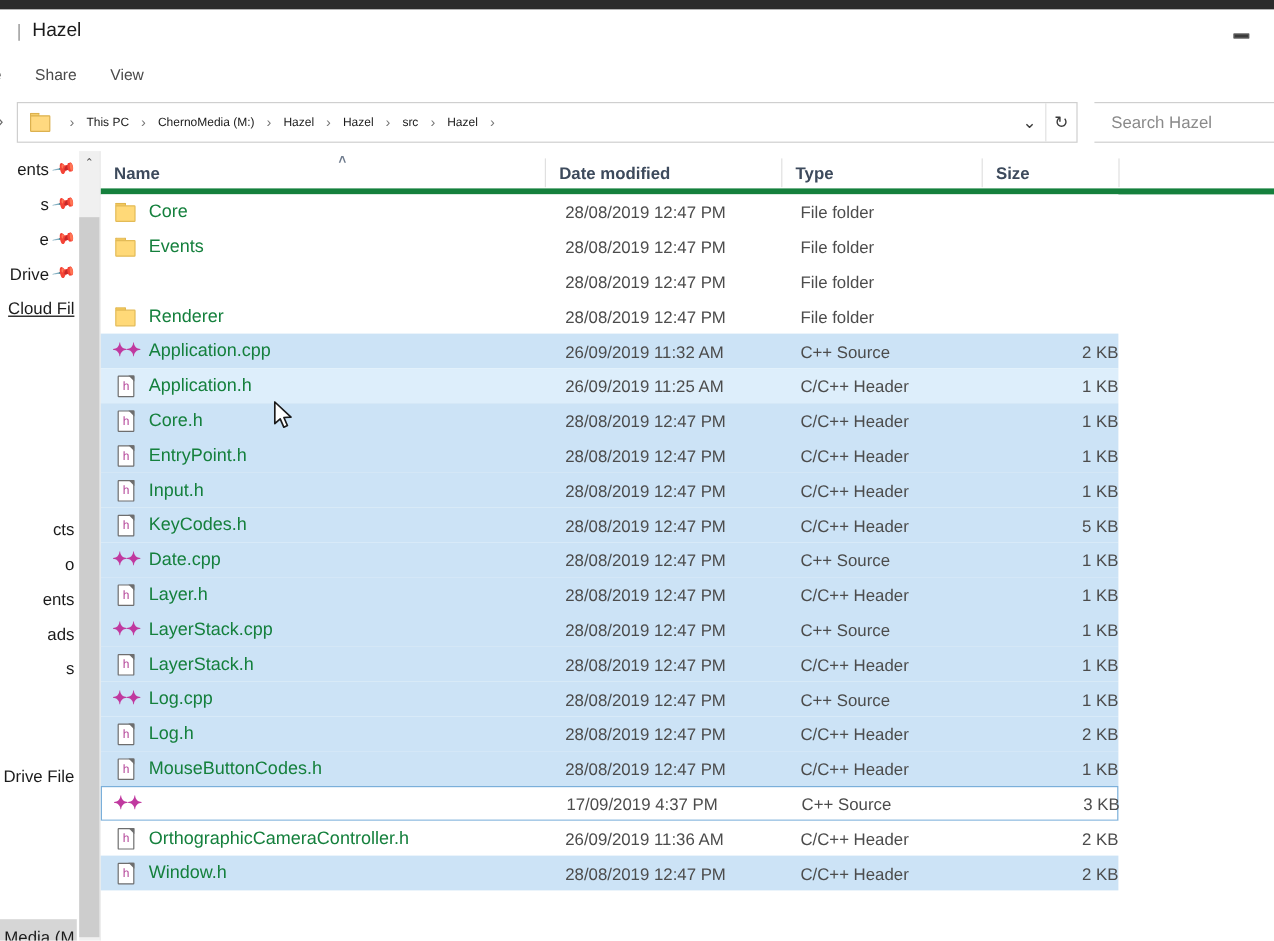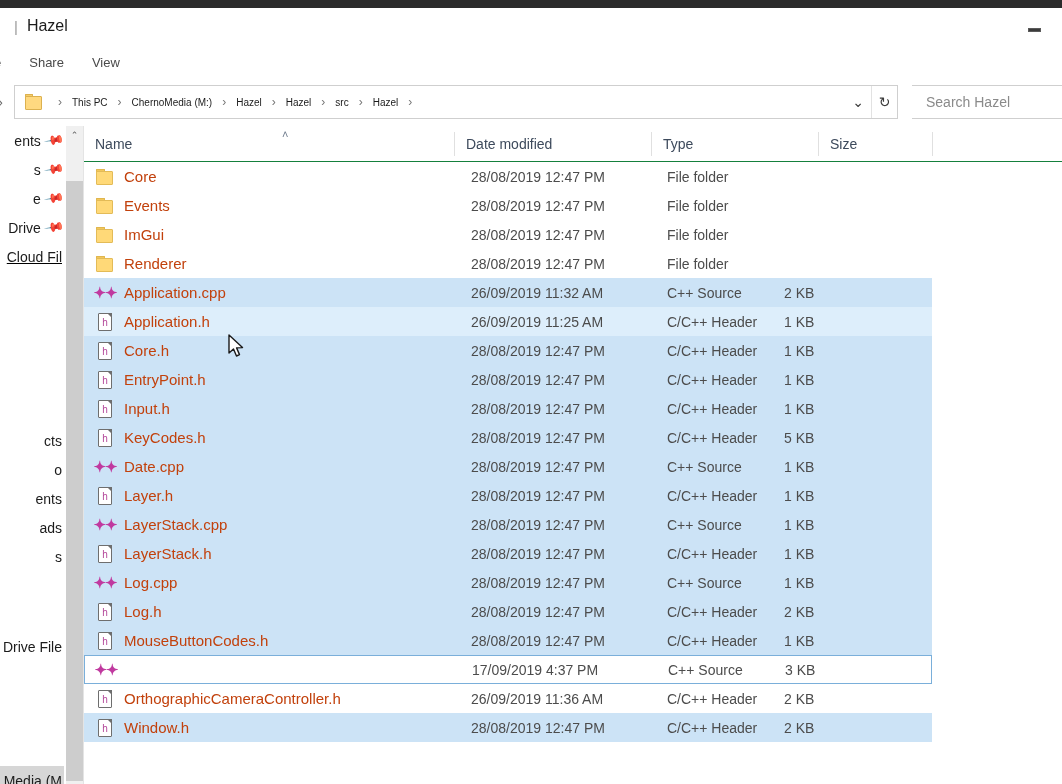--- a/index.html
+++ b/index.html
@@ -97,7 +97,7 @@
   
   .filelist { position:absolute; left:84px; top:126px; width:978px; height:658px; background:#fff; }
 
-  .colhead { position:relative; height:36px; border-bottom:1px solid #15803d; }
+  .colhead { position:relative; height:36px; border-bottom:5px solid #15803d;font-weight:bold; }
   .col {
     position:absolute; top:0; height:36px; display:flex; align-items:center;
     font-size:14px; color:#3d4a5c; padding-left:11px;

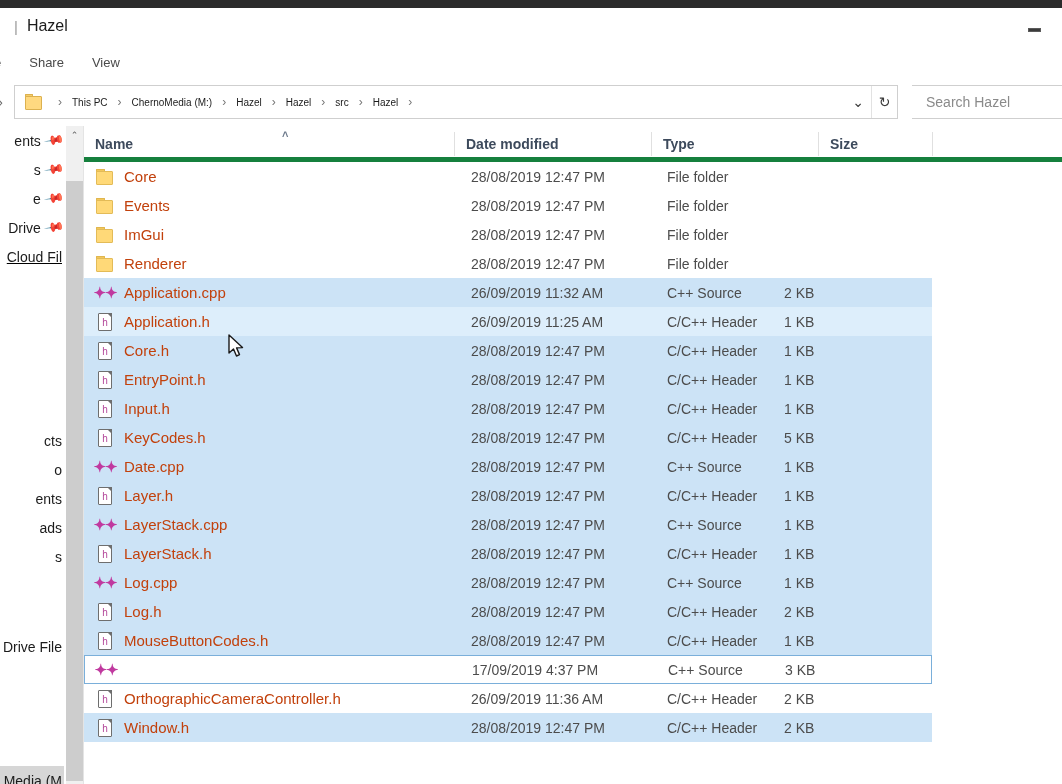--- a/index.html
+++ b/index.html
@@ -121,7 +121,7 @@
   .c-date { position:absolute; left:387px; width:198px; font-size:14px; color:#4c4c4c; }
   .c-type { position:absolute; left:583px; width:166px; font-size:14px; color:#4c4c4c; }
   .c-size { position:absolute; left:700px; width:148px; font-size:14px; color:#4c4c4c; }
-  .fname { font-size:15px; color:#c2410c; white-space:nowrap; }
+  .fname { font-size:15px; color:#15803d; white-space:nowrap; }
 
   
   .ico { width:20px; height:18px; margin-right:9px; flex:none; position:relative; }

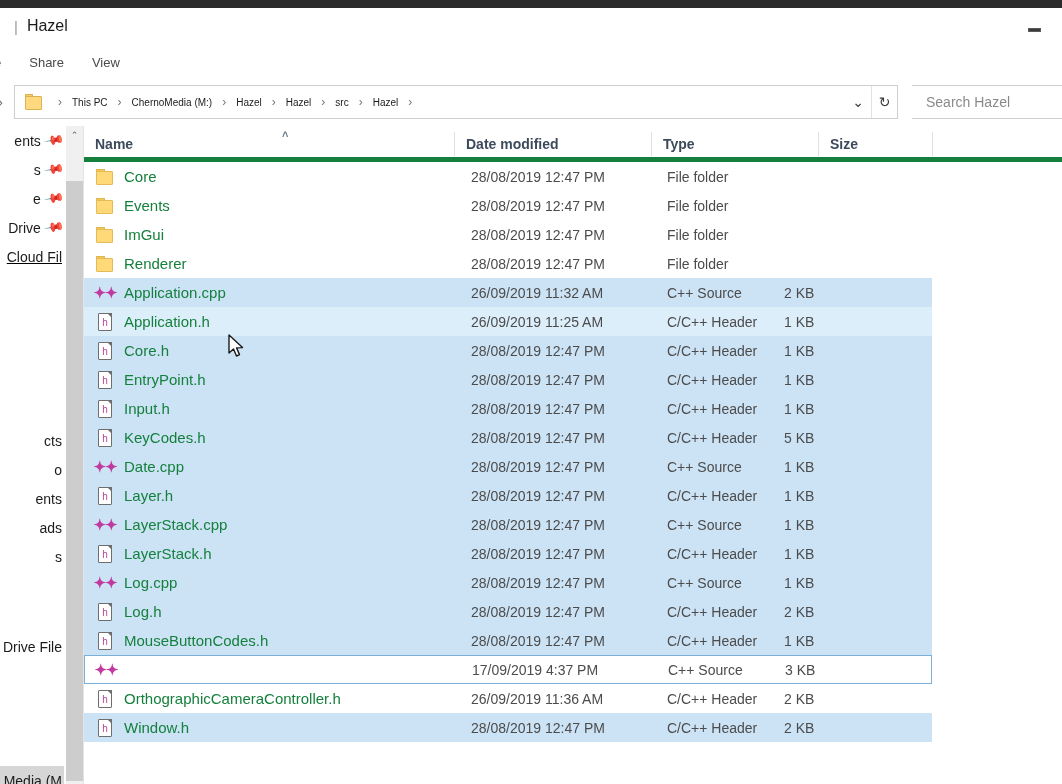--- a/index.html
+++ b/index.html
@@ -298,23 +298,16 @@
           <div class="c-size"></div>
         </div>
         <div class="row plain">
+          <div class="c-date">28/08/2019 12:47 PM</div>
+          <div class="c-type">File folder</div>
+          <div class="c-size"></div>
+        </div>
+        <div class="row plain">
           <div class="c-name">
             <span class="ico folder">
               <span class="tab"></span>
               <span class="body"></span>
             </span>
-            <span class="fname">ImGui</span>
-          </div>
-          <div class="c-date">28/08/2019 12:47 PM</div>
-          <div class="c-type">File folder</div>
-          <div class="c-size"></div>
-        </div>
-        <div class="row plain">
-          <div class="c-name">
-            <span class="ico folder">
-              <span class="tab"></span>
-              <span class="body"></span>
-            </span>
             <span class="fname">Renderer</span>
           </div>
           <div class="c-date">28/08/2019 12:47 PM</div>

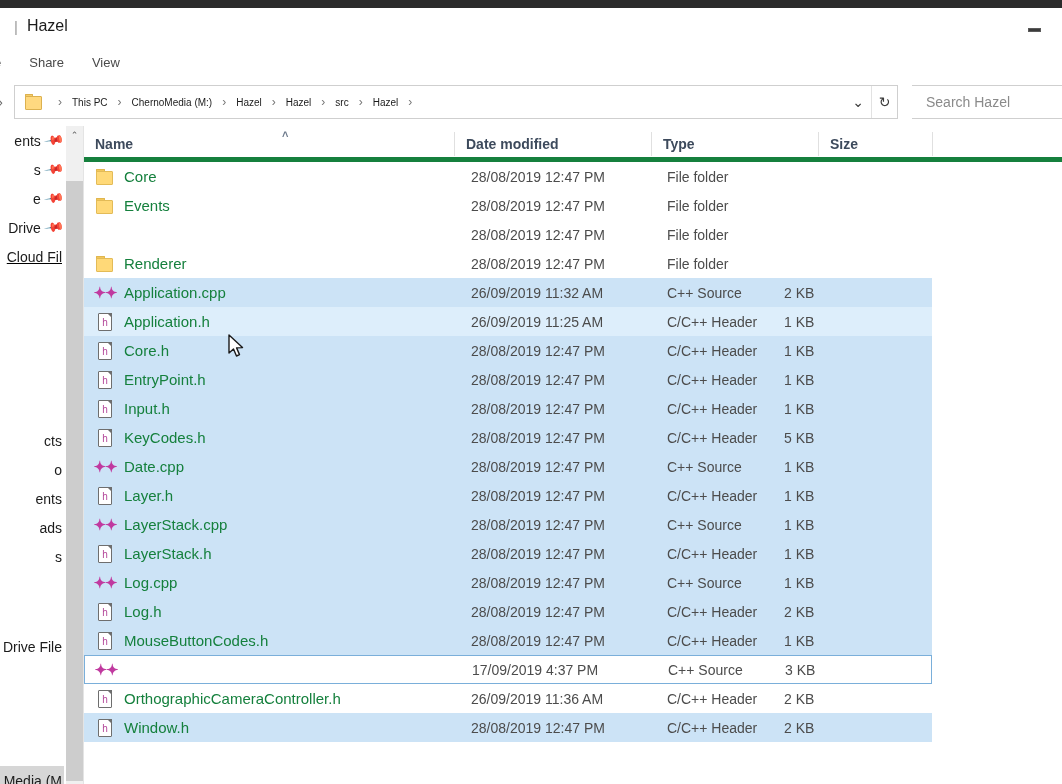--- a/index.html
+++ b/index.html
@@ -120,7 +120,7 @@
   .c-name { position:absolute; left:0; width:370px; display:flex; align-items:center; padding-left:11px; }
   .c-date { position:absolute; left:387px; width:198px; font-size:14px; color:#4c4c4c; }
   .c-type { position:absolute; left:583px; width:166px; font-size:14px; color:#4c4c4c; }
-  .c-size { position:absolute; left:700px; width:148px; font-size:14px; color:#4c4c4c; }
+  .c-size { position:absolute; left:700px; width:148px; font-size:14px; color:#4c4c4c; text-align:right; }
   .fname { font-size:15px; color:#15803d; white-space:nowrap; }
 
   

